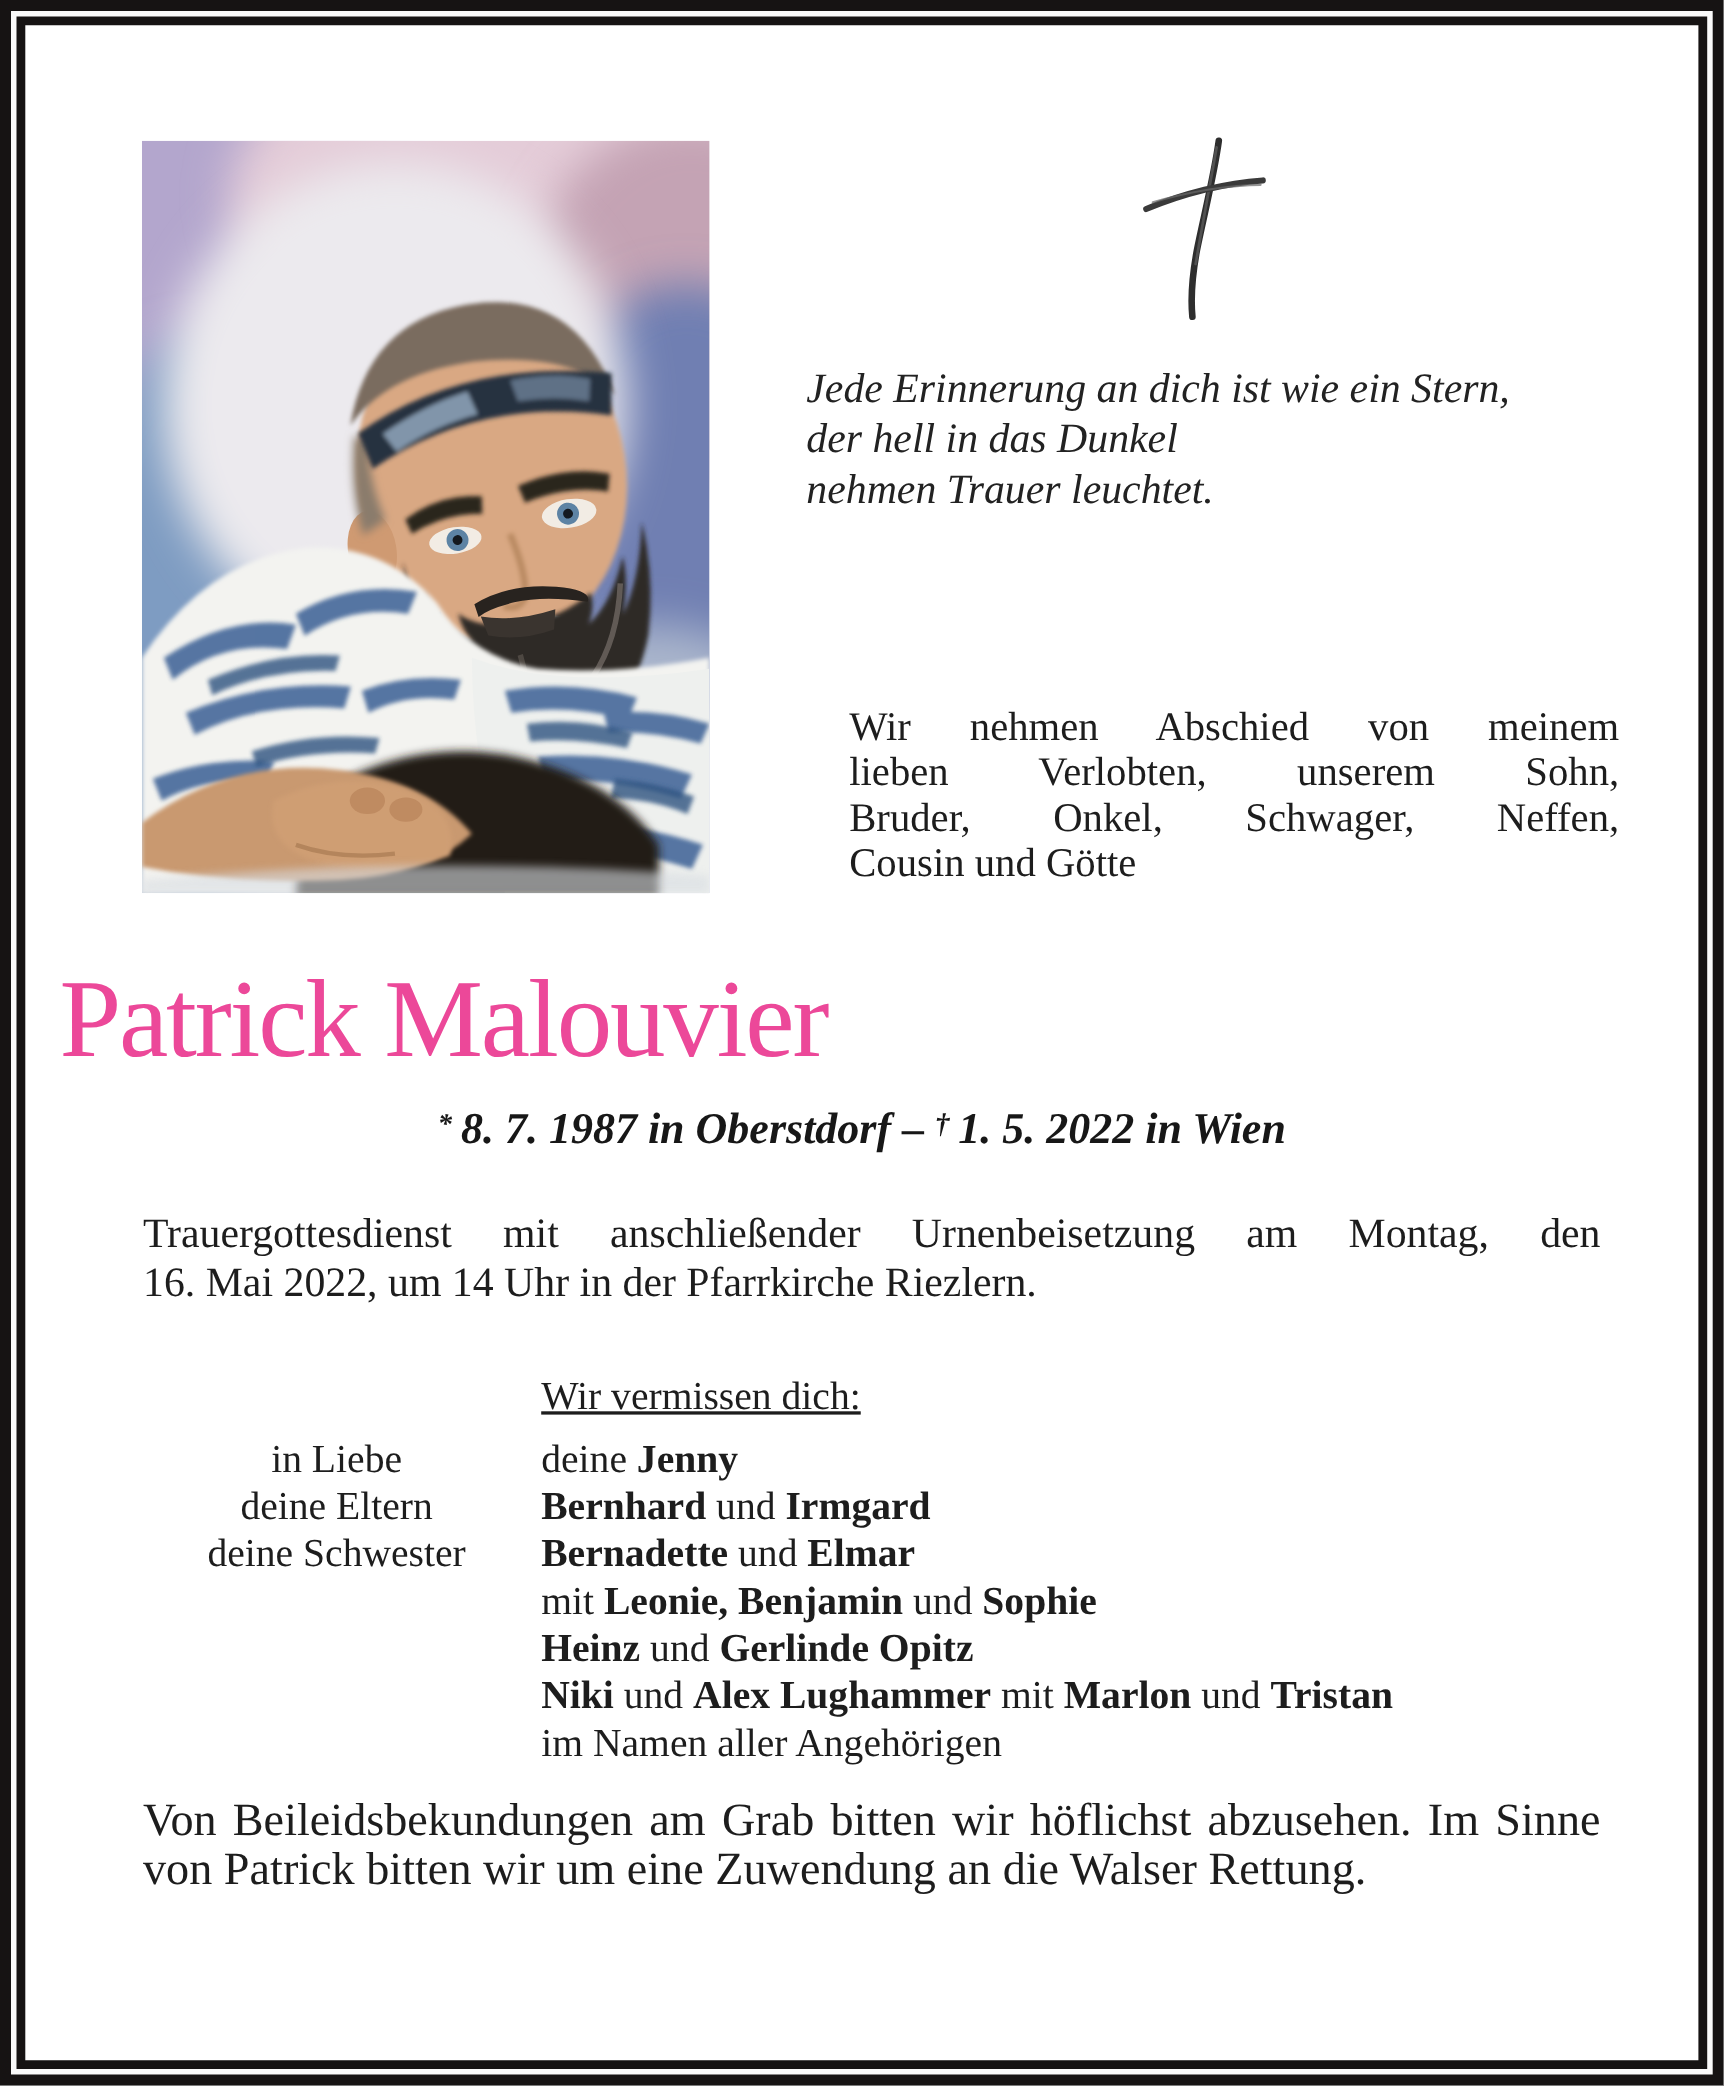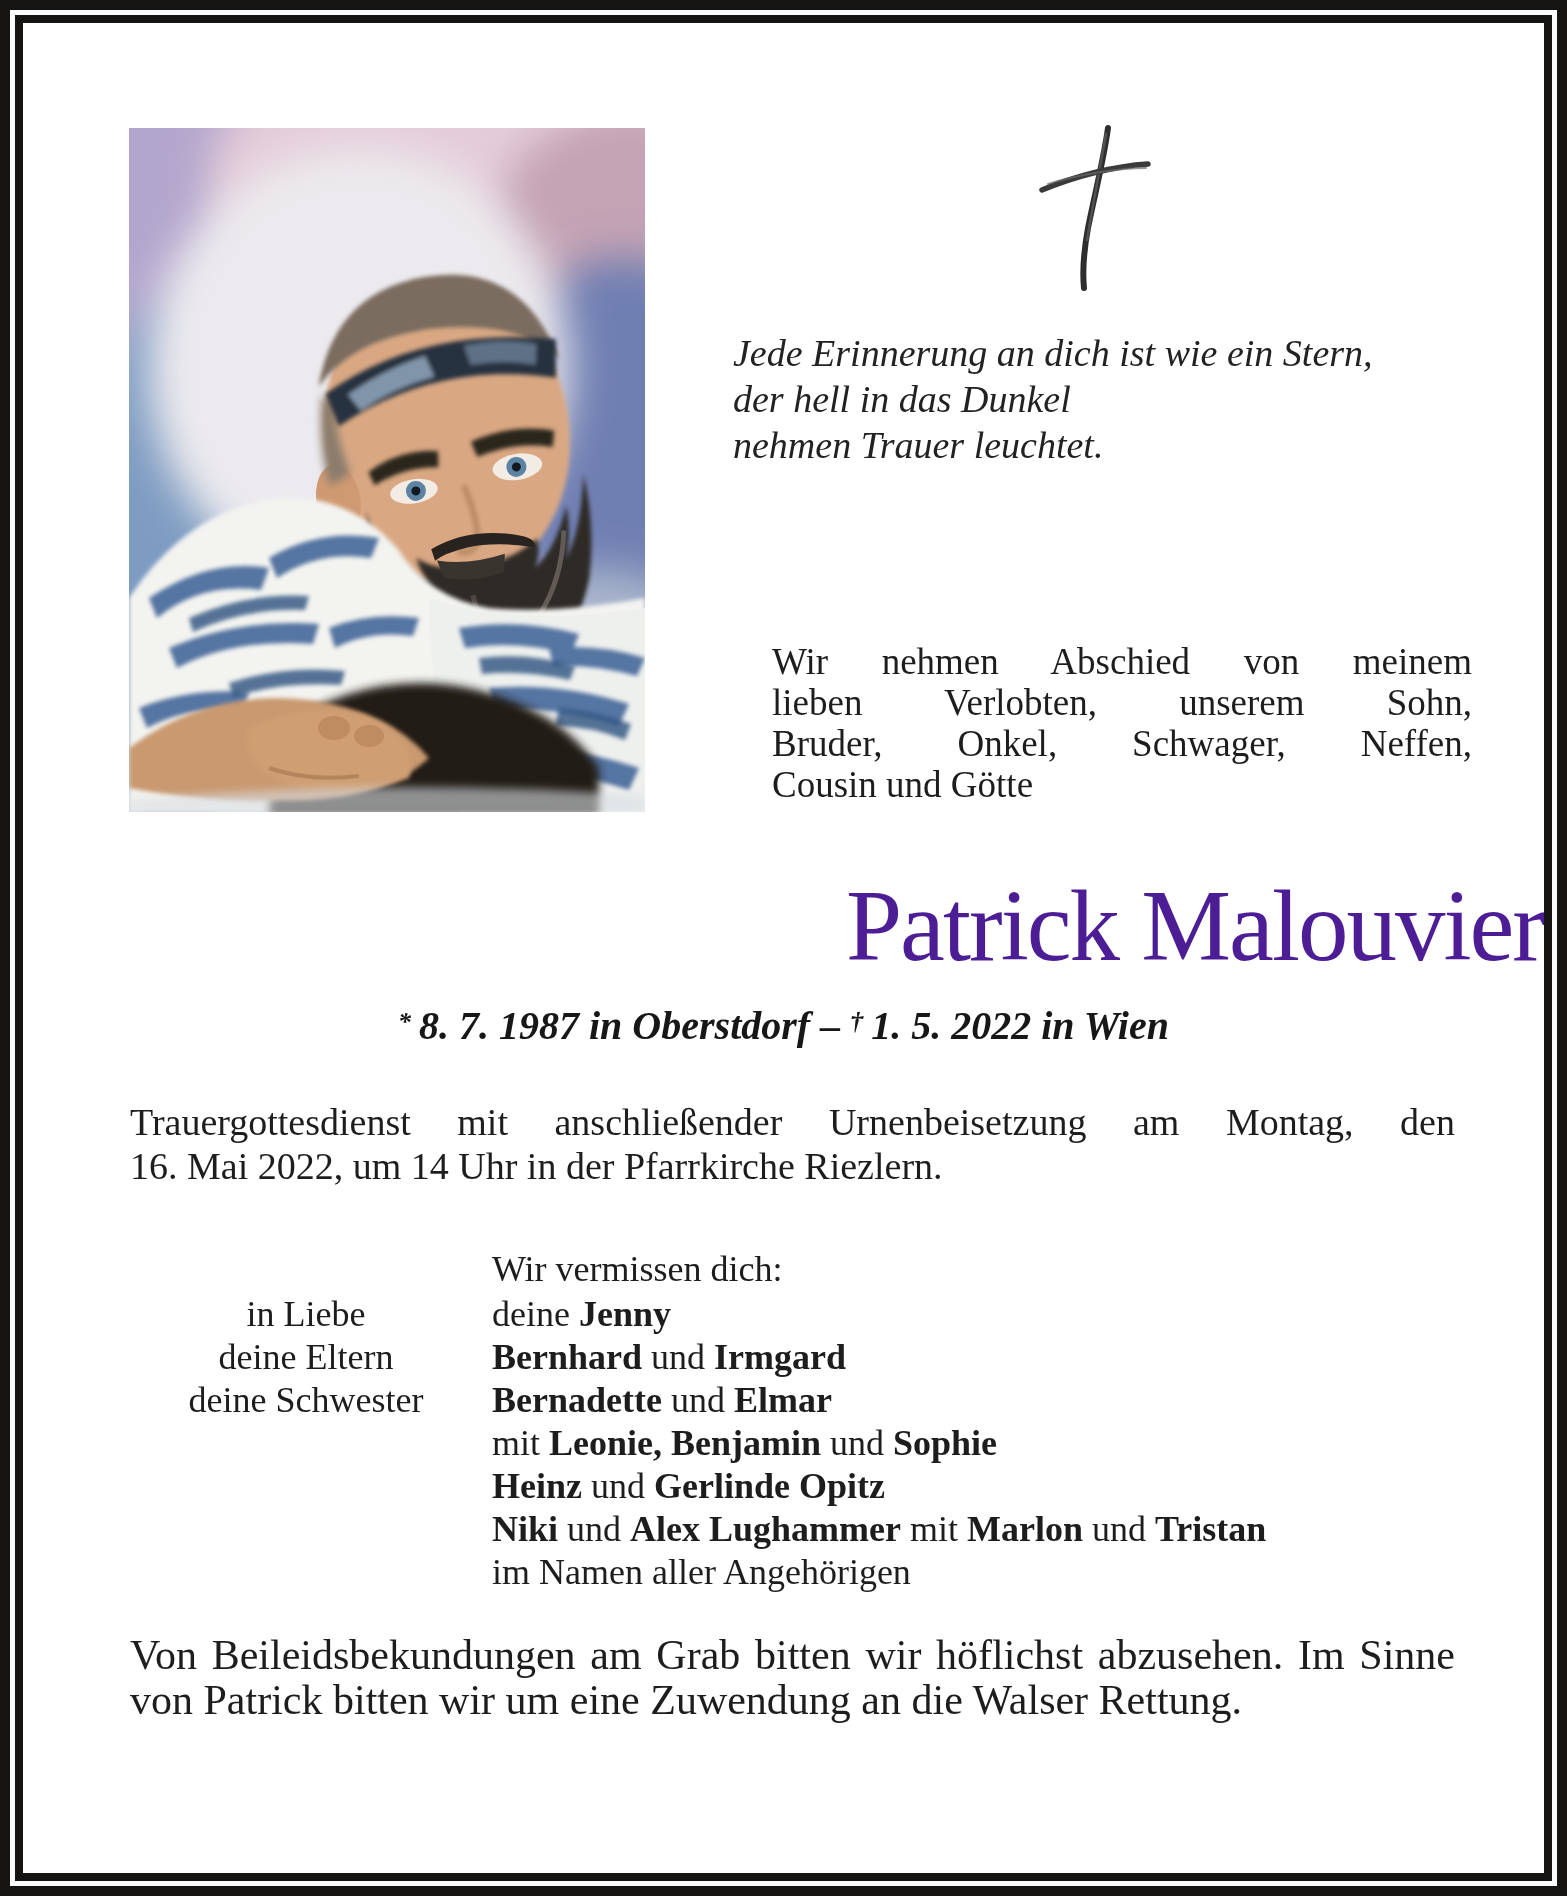--- a/index.html
+++ b/index.html
@@ -35,9 +35,9 @@
   .jl{text-align:justify;text-align-last:justify;}
   #name{
     left:23px;right:23px;top:872px;
-    text-align:right;
+    text-align:left;
     font-size:101px;line-height:108px;letter-spacing:-2px;
-    color:#4c1d95;
+    color:#ec4899;
     padding-left:31px;
   }
   #dates{

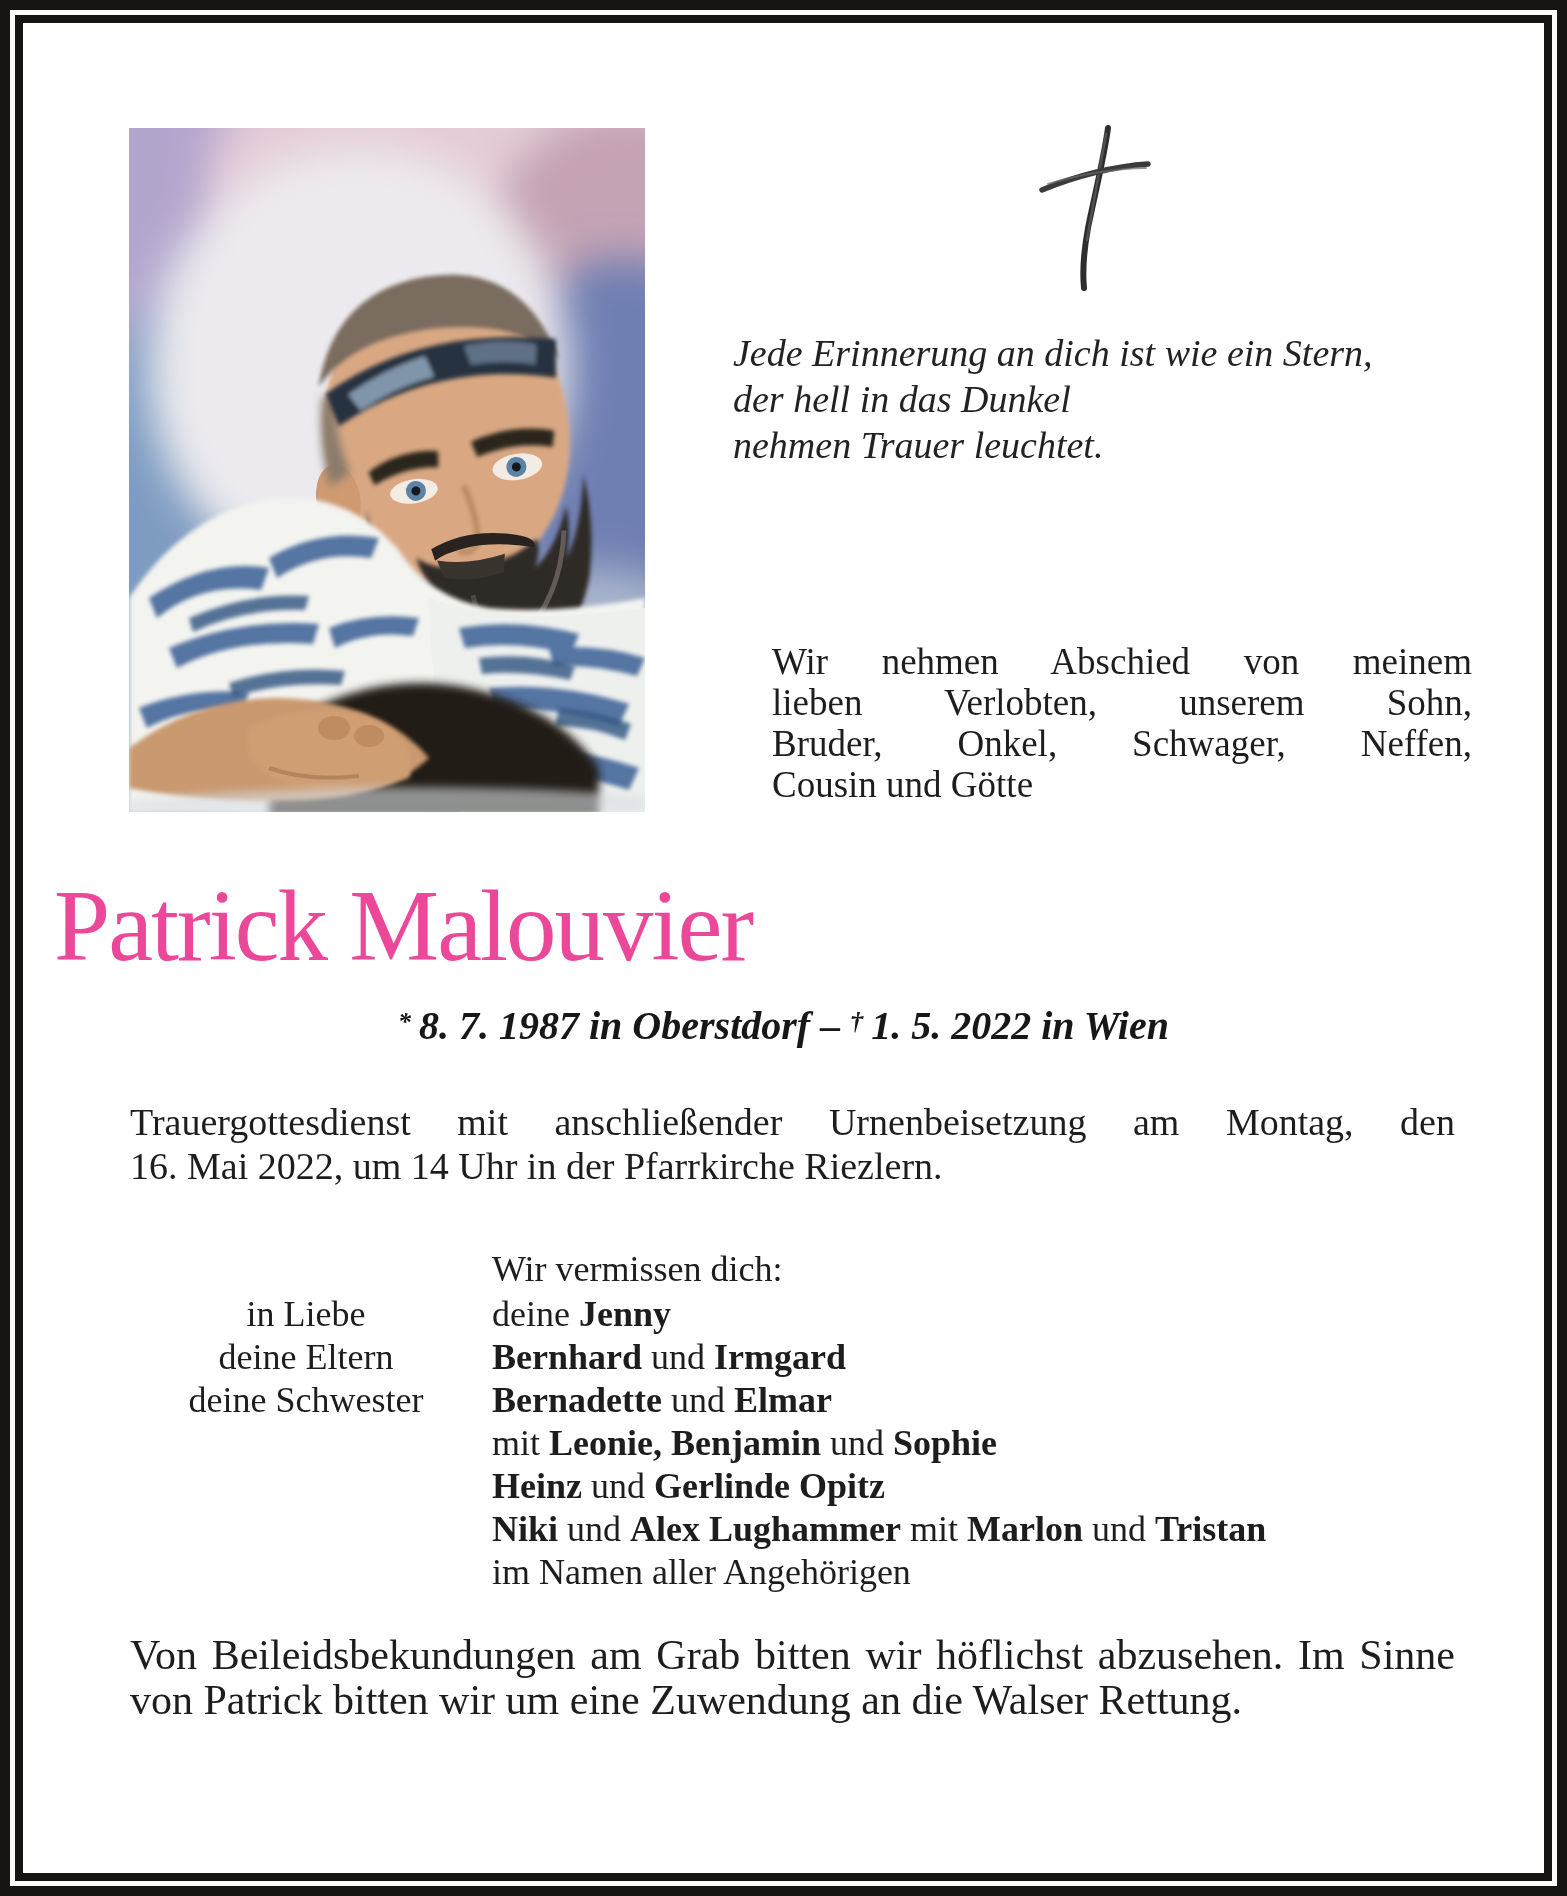--- a/index.html
+++ b/index.html
@@ -53,7 +53,7 @@
     font-size:38px;line-height:44px;
   }
   #missing-block{left:130px;top:1248px;width:1330px;font-size:36px;line-height:43px;}
-  #missing-heading{margin-left:362px;margin-bottom:2px;}
+  #missing-heading{margin-left:362px;margin-bottom:14px;text-decoration:underline;}
   .frow{display:flex;}
   .frole{width:352px;text-align:center;padding-right:10px;flex:none;}
   .fnames{flex:1;}

